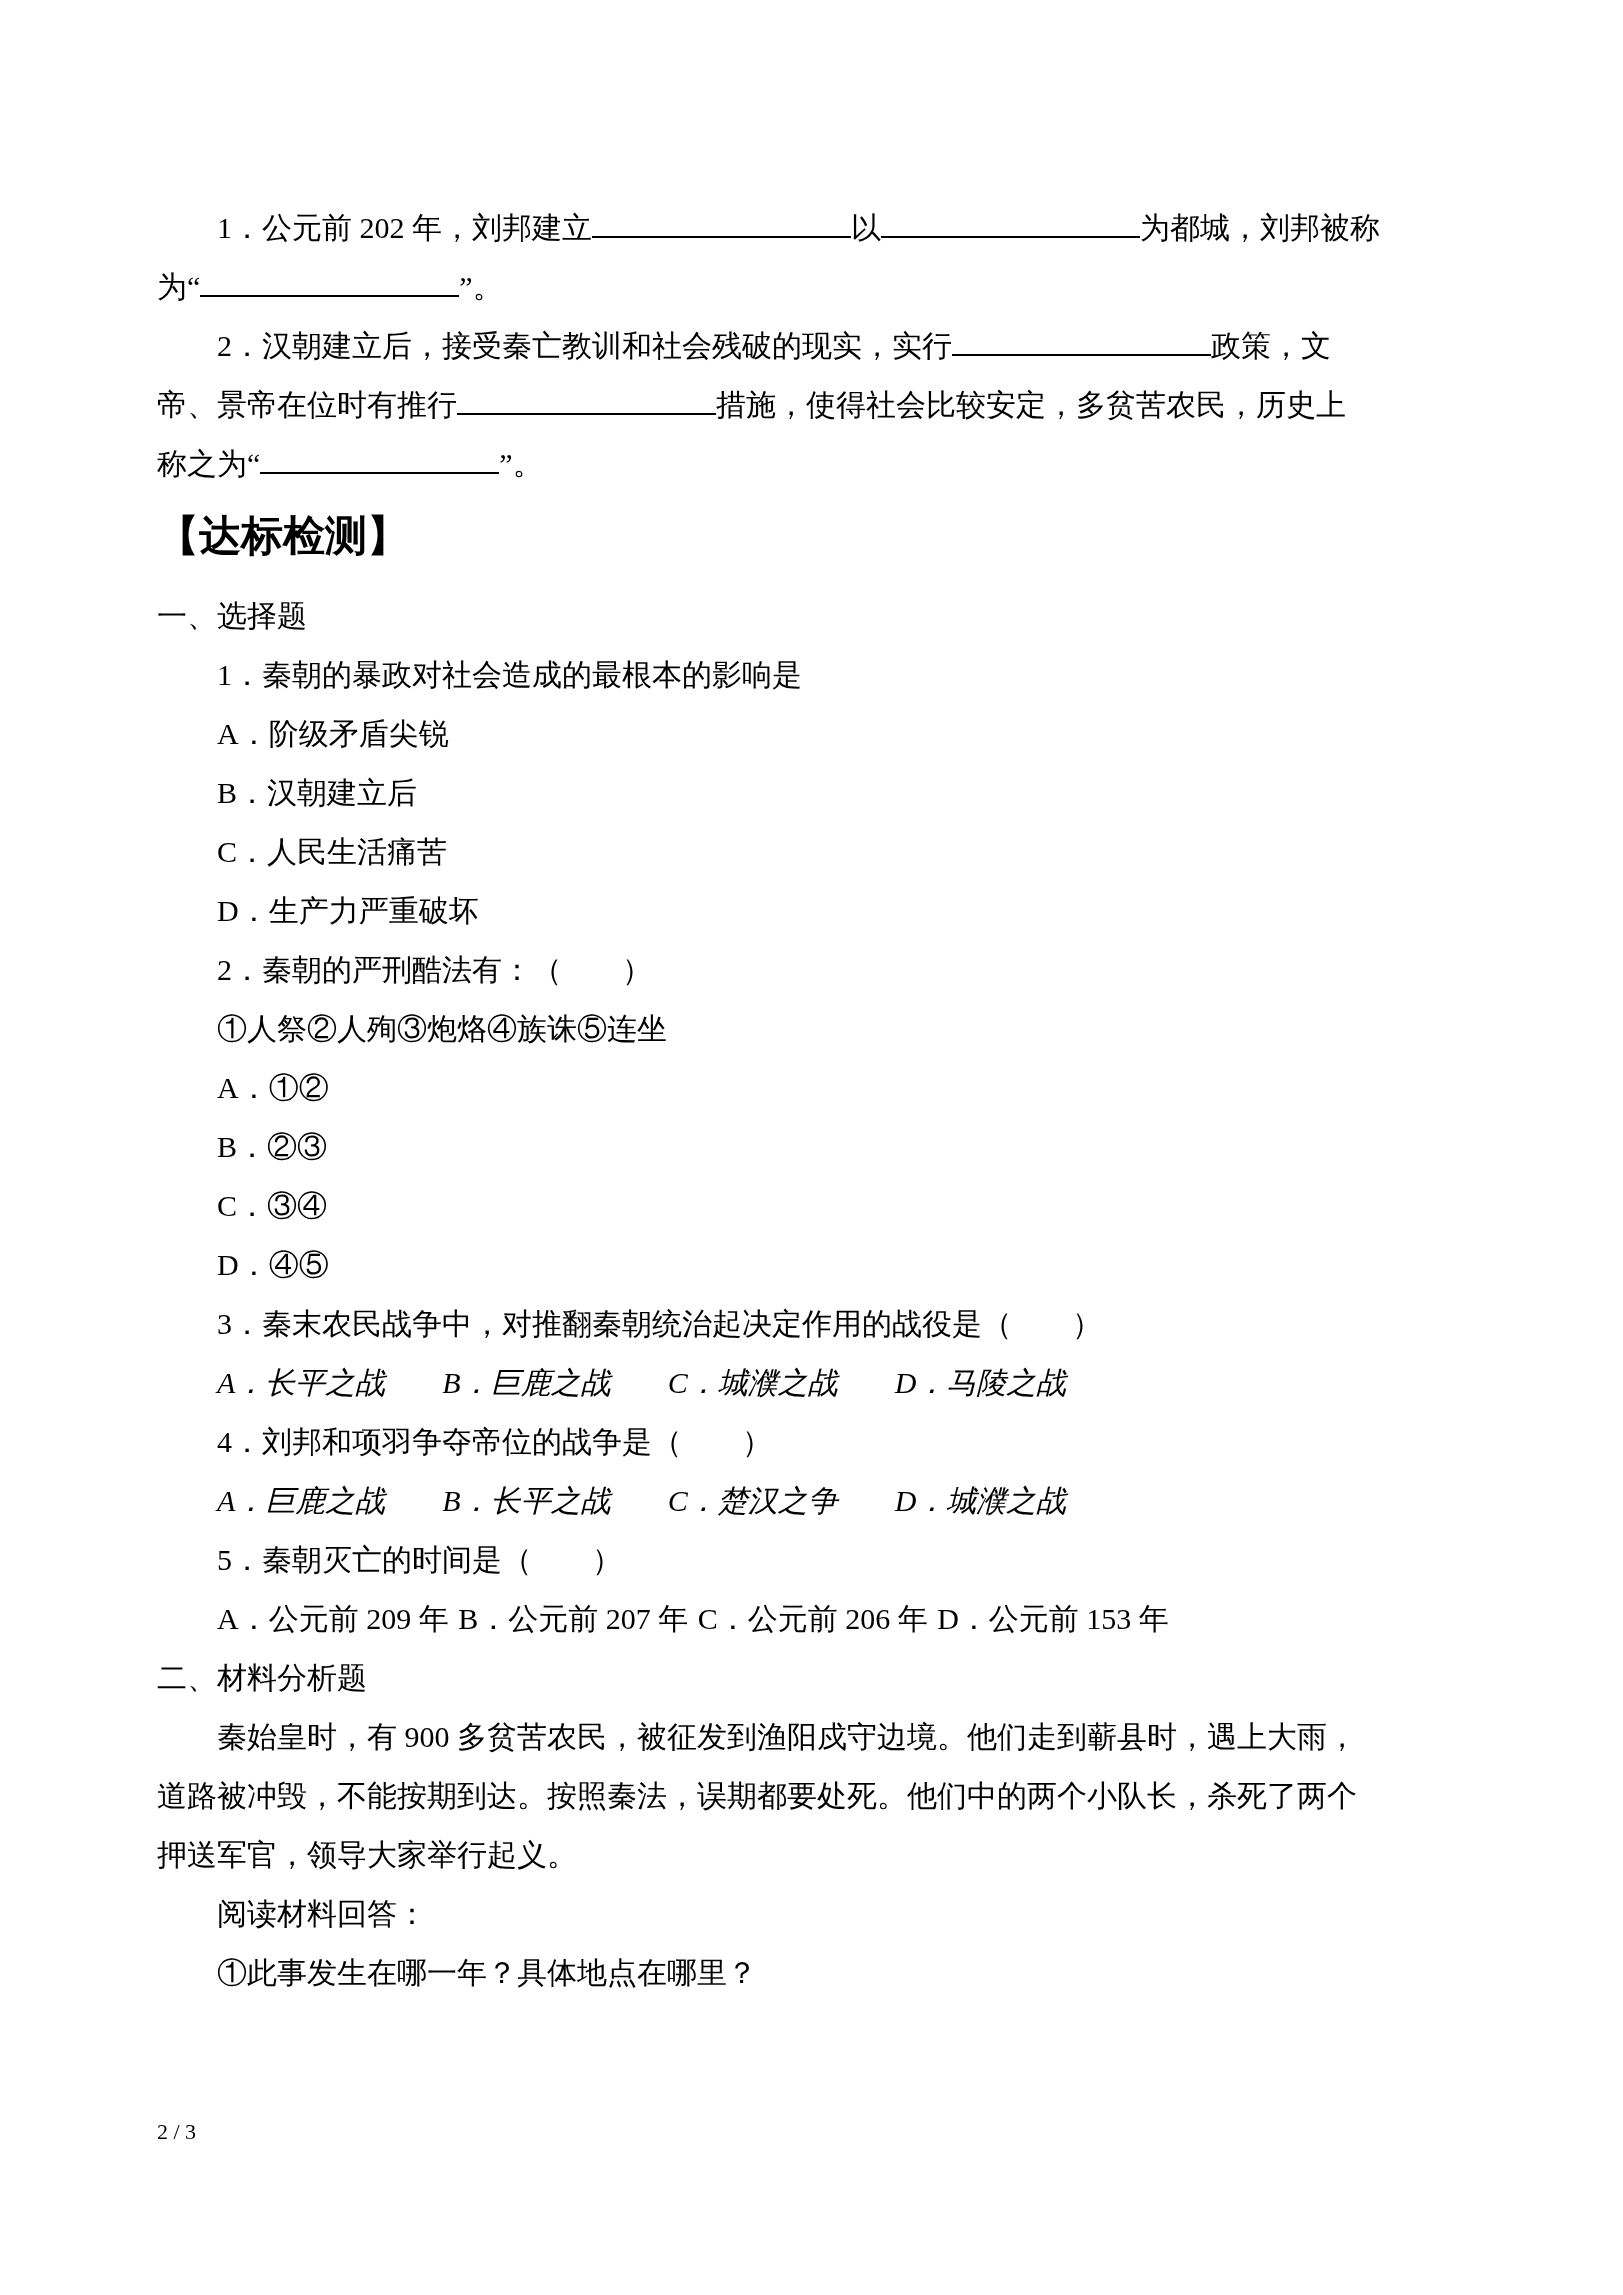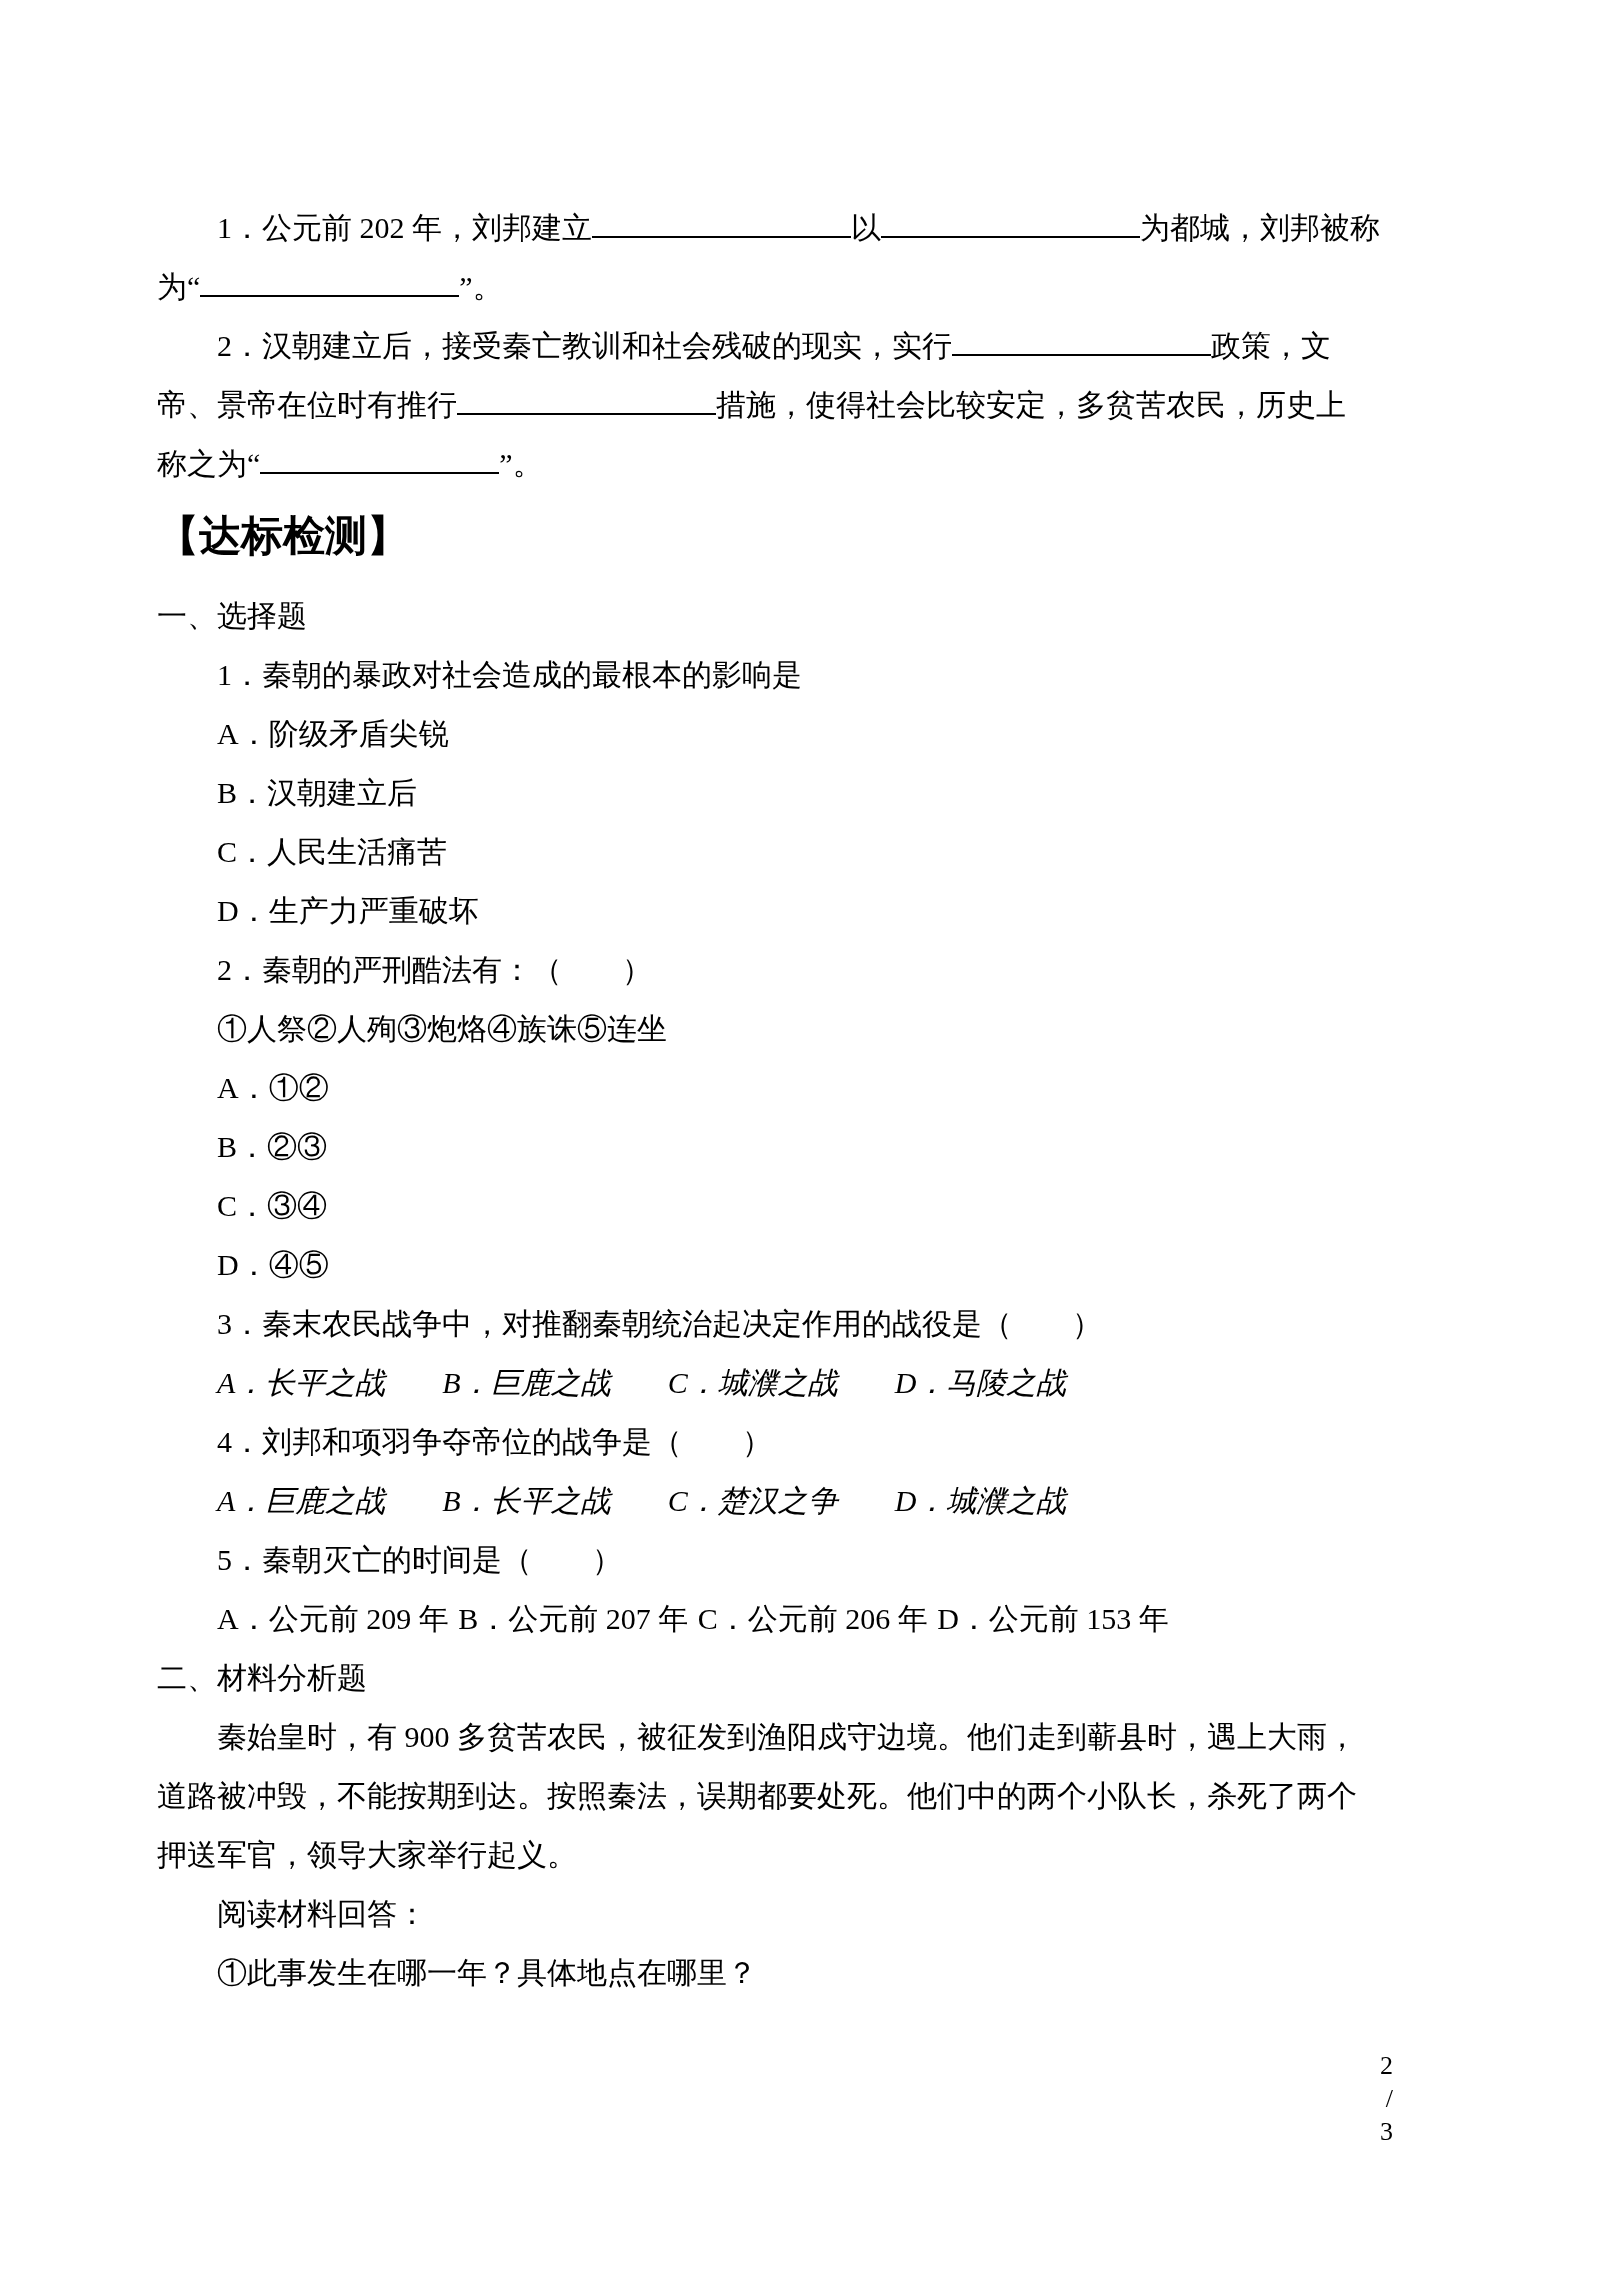--- a/index.html
+++ b/index.html
@@ -15,7 +15,7 @@
     min-height: 2295px;
     padding: 198px 157px 147px 157px;
     display: flex;
-    flex-direction: row;
+    flex-direction: column;
     background: #ffffff;
   }
   .doc { font-size: 30px; }

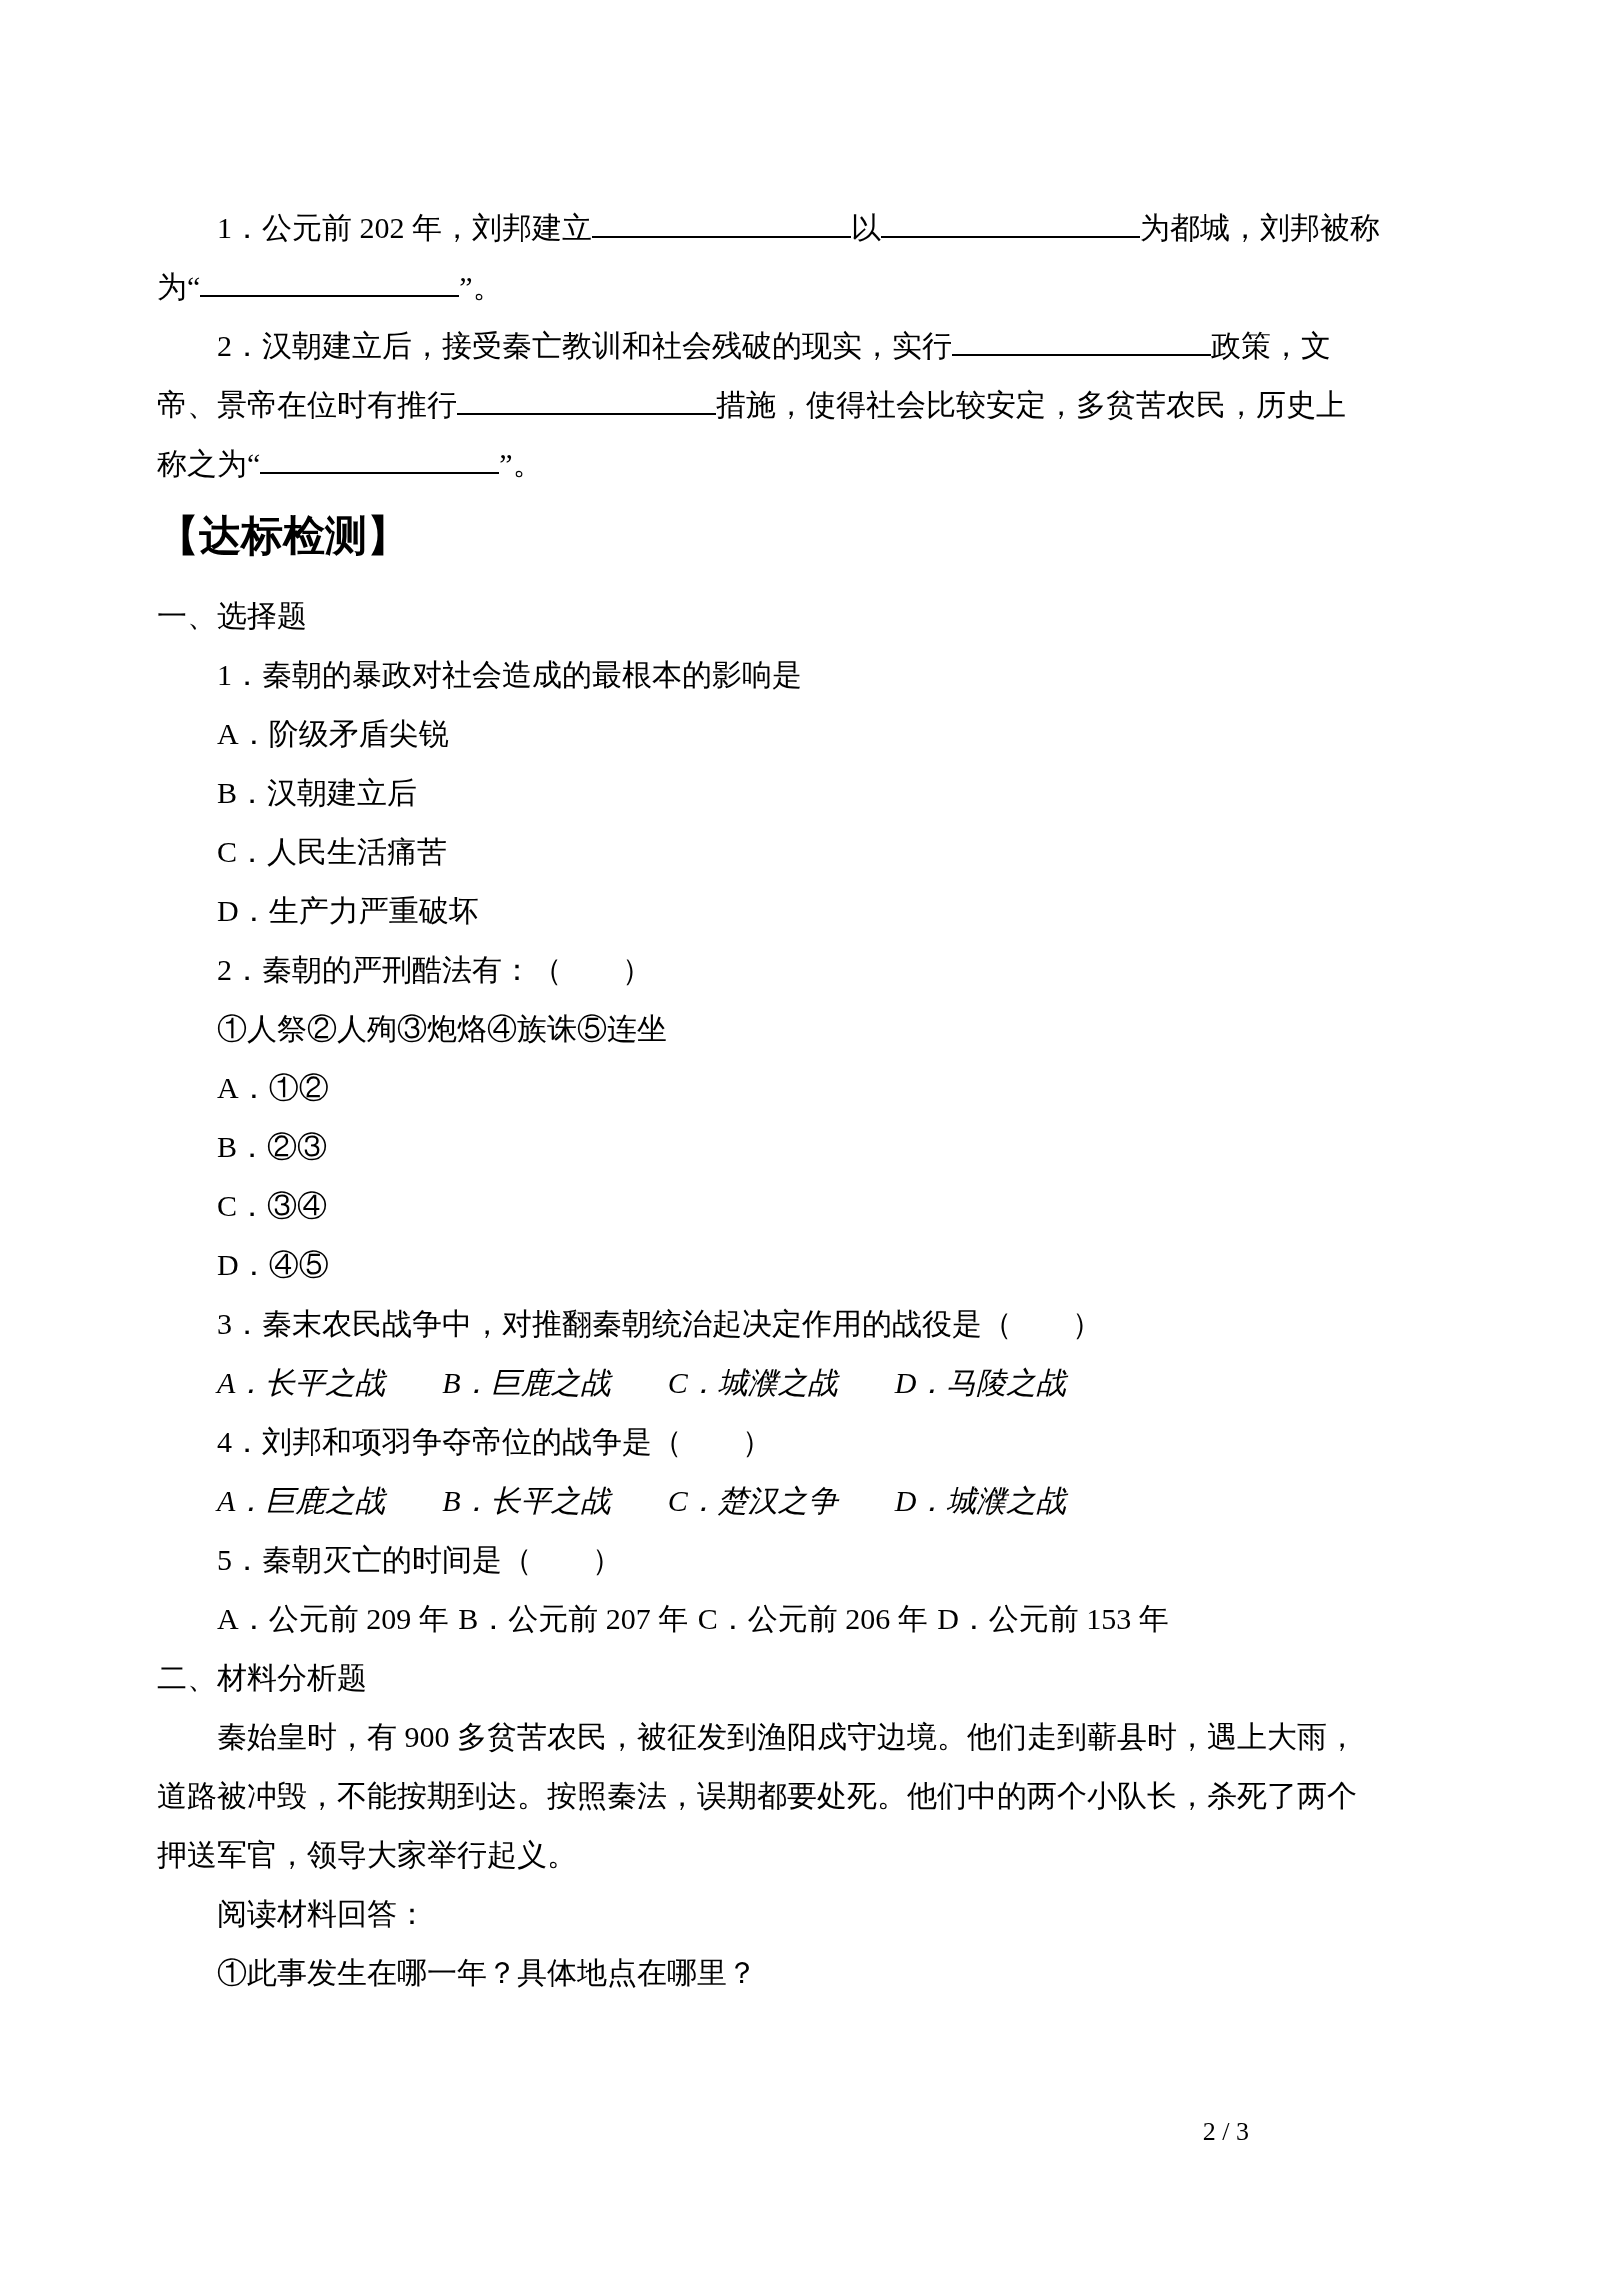--- a/index.html
+++ b/index.html
@@ -45,8 +45,8 @@
   .opts-tight .opt:last-child { margin-right: 0; }
   .footer {
     margin-top: auto;
-    text-align: right;
-    font-size: 26px;
+    text-align: left;
+    font-size: 22px;
     line-height: 33px;
   }
 </style>

